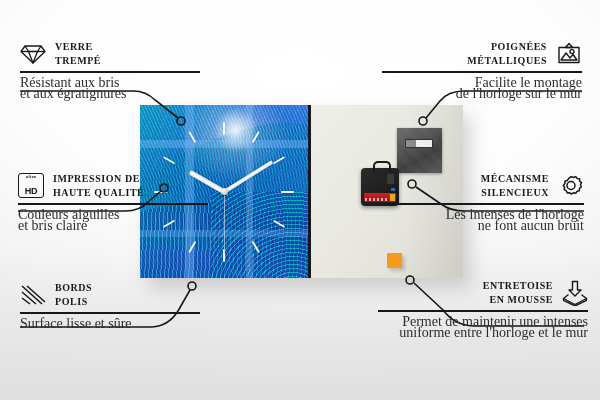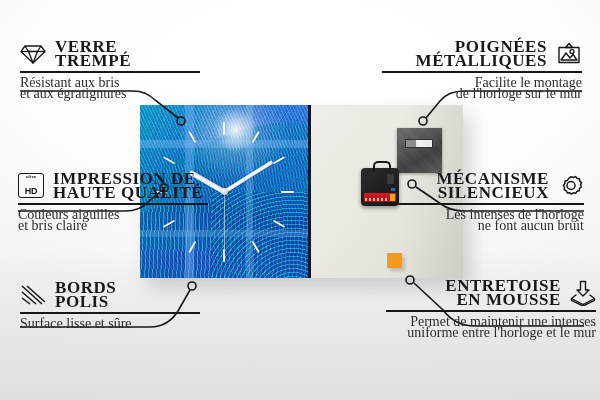--- a/index.html
+++ b/index.html
@@ -122,7 +122,7 @@
   
   .feat{position:absolute;z-index:6;}
   .feat .head{display:flex;align-items:center;gap:9px;}
-  .feat .ttl{font-family:"Liberation Serif",serif;font-weight:bold;font-size:17px;
+  .feat .ttl{font-family:"Liberation Serif",serif;font-weight:bold;font-size:10px;
     letter-spacing:.55px;color:#17191c;line-height:13.5px;text-transform:uppercase;}
   .feat .rule{height:1.5px;background:#15171a;margin:4px 0 4px 0;}
   .feat .sub{font-family:"Liberation Serif",serif;font-size:14px;color:#2a2c30;line-height:11px;}

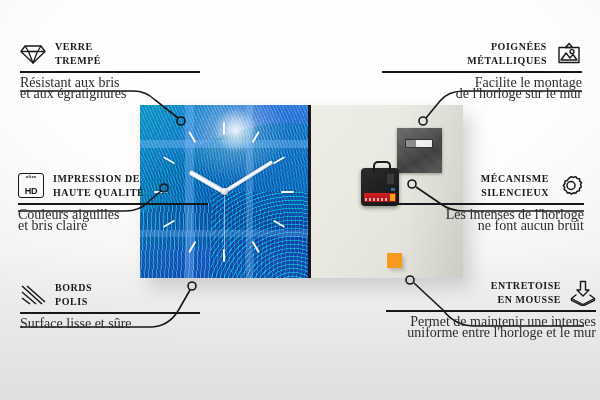--- a/index.html
+++ b/index.html
@@ -145,7 +145,7 @@
   #f-bords{left:20px;top:281px;width:180px;}
   #f-poignees{right:18px;top:40px;width:200px;}
   #f-mecanisme{right:16px;top:172px;width:200px;}
-  #f-entretoise{right:4px;top:279px;width:210px;}
+  #f-entretoise{right:12px;top:279px;width:210px;}
 </style>
 </head>
 <body>

